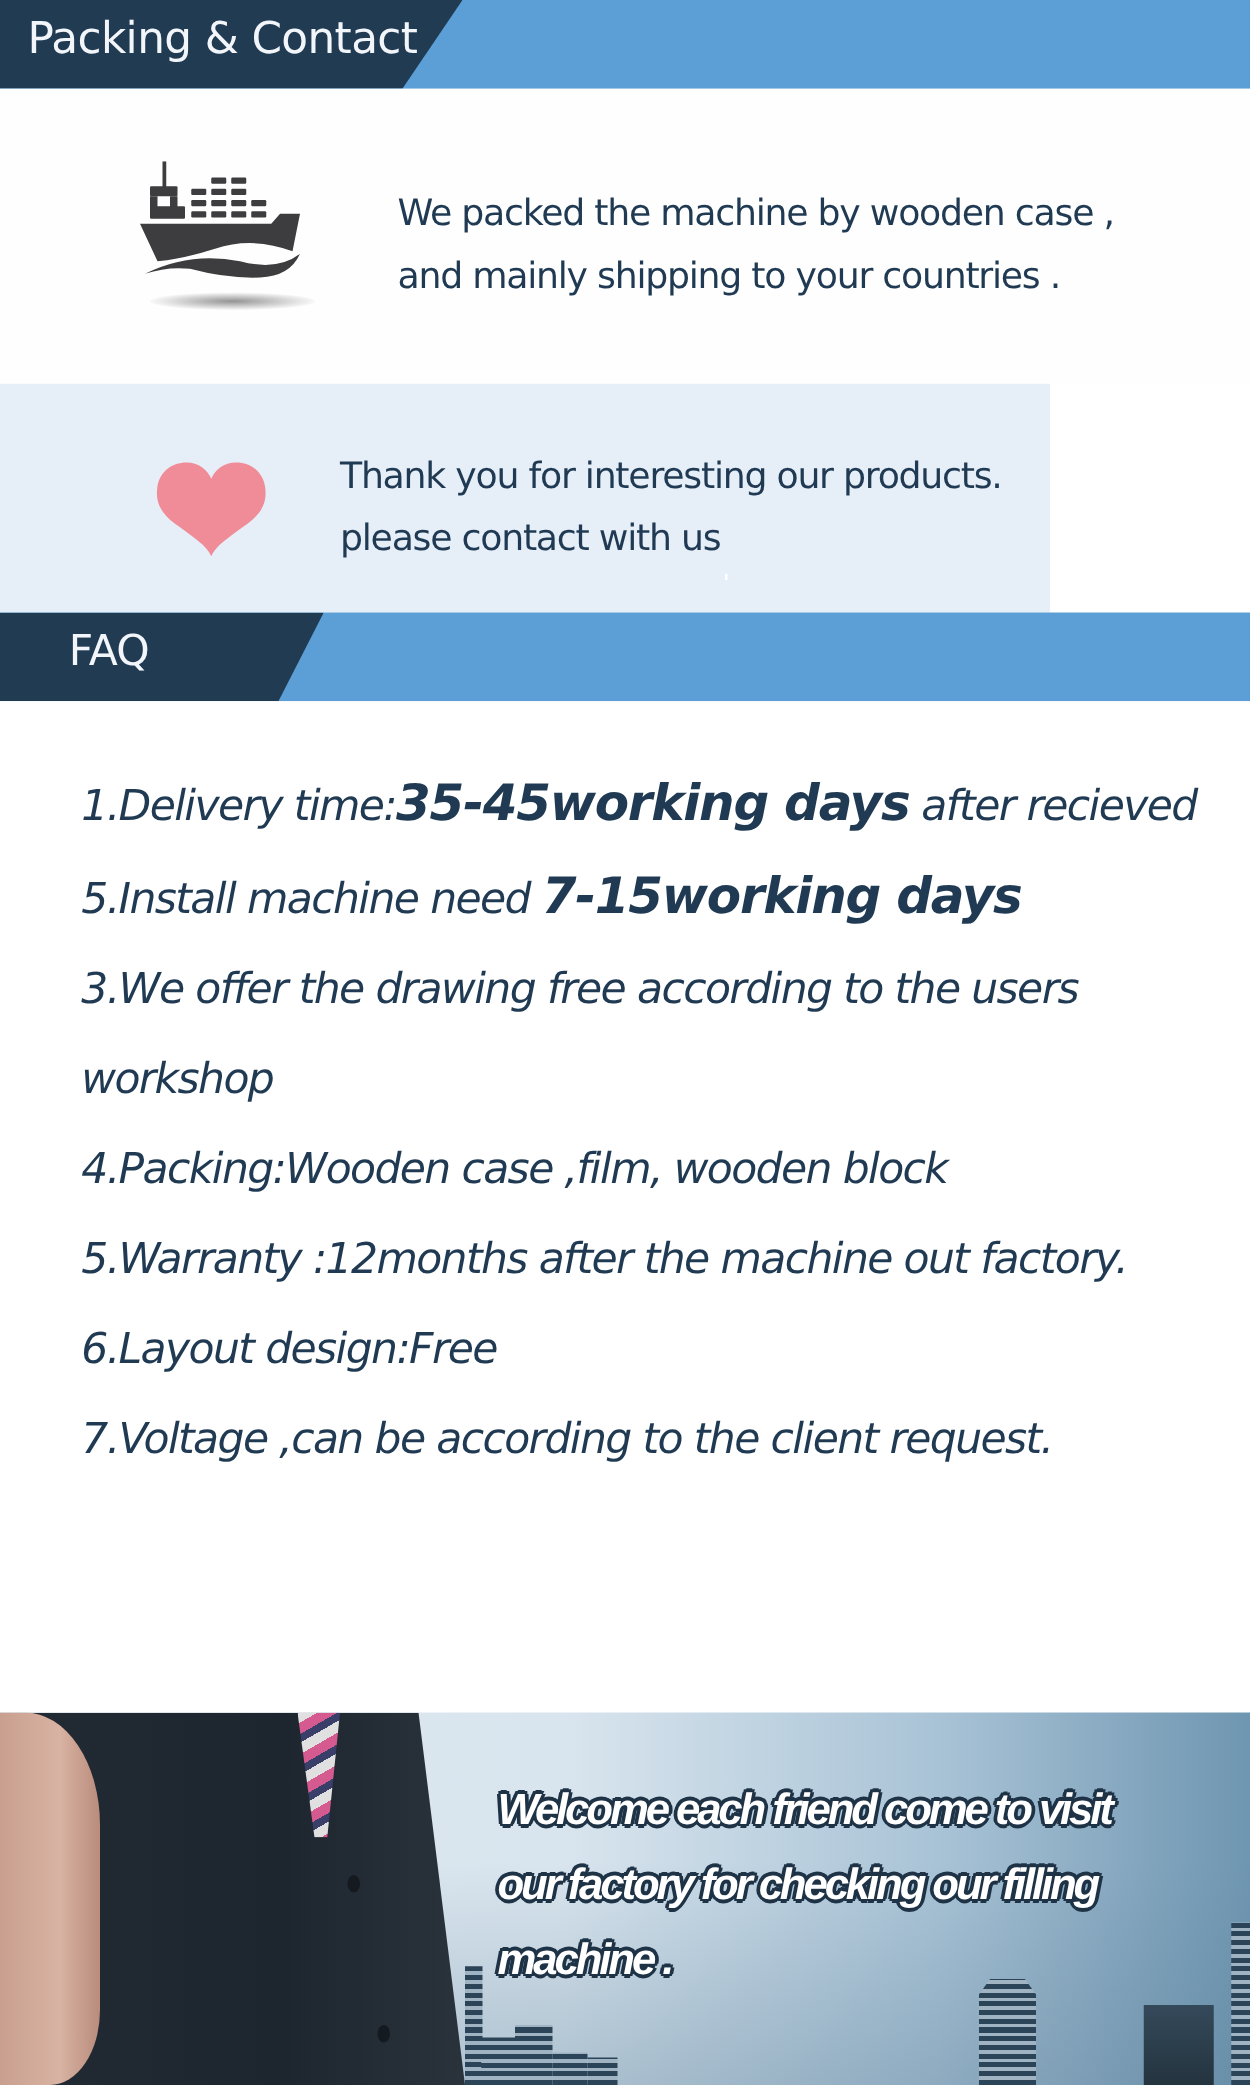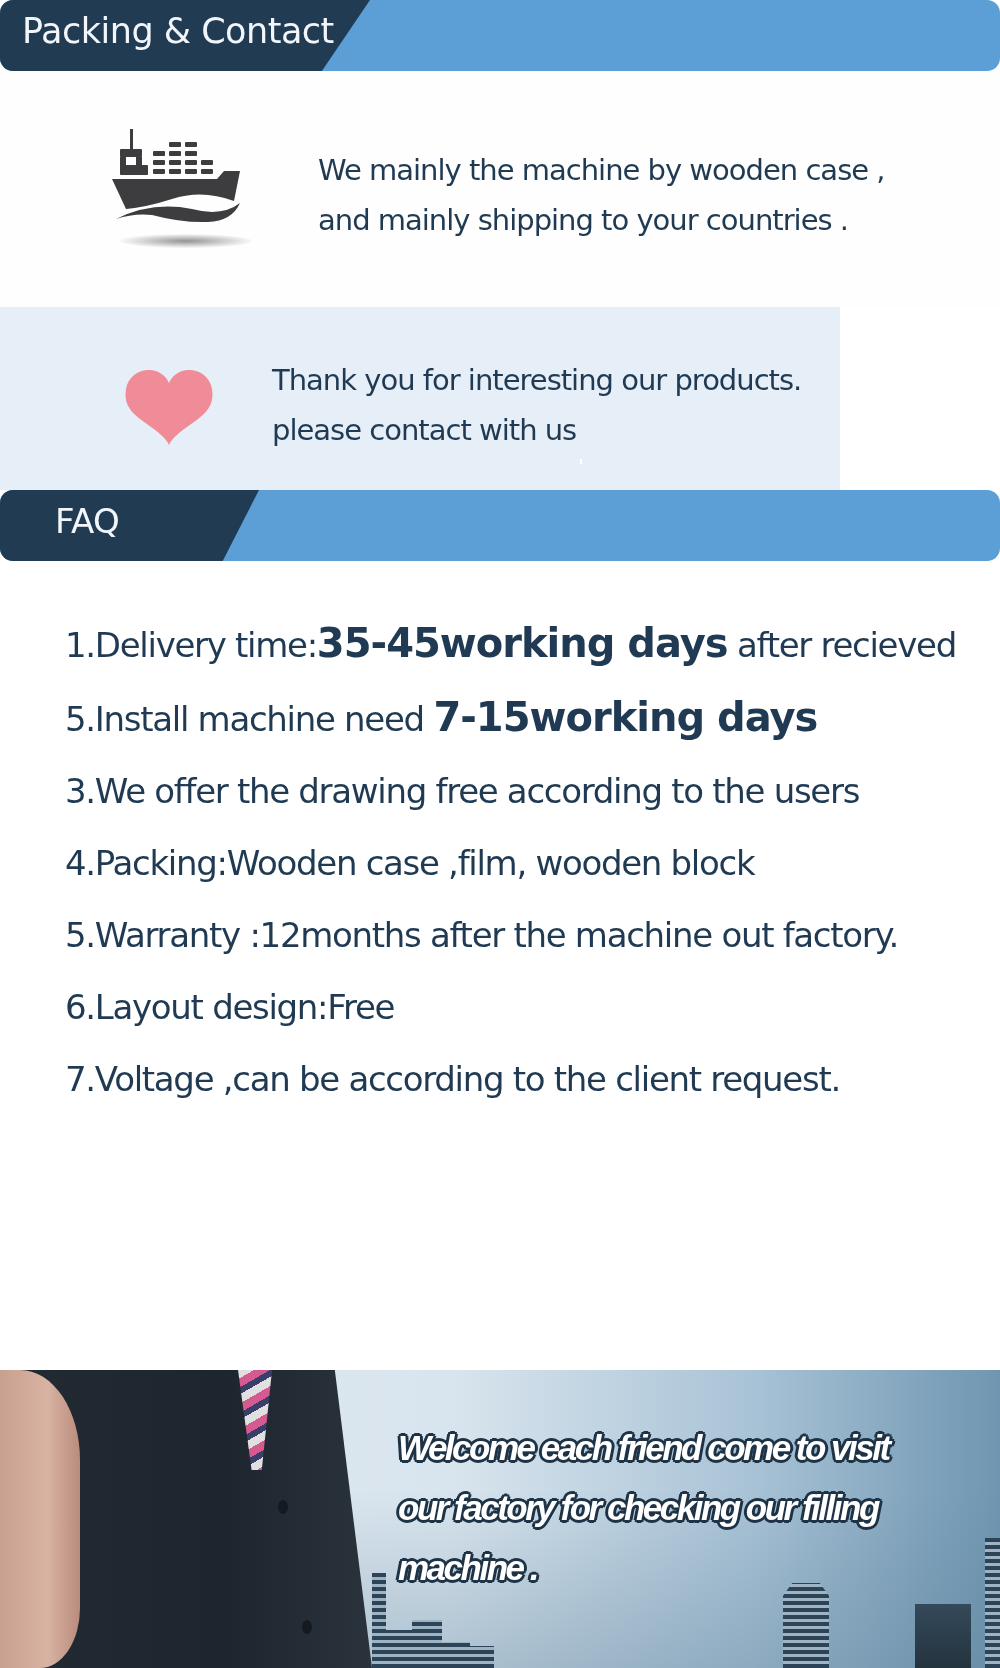--- a/index.html
+++ b/index.html
@@ -7,7 +7,7 @@
     body { font-family: "Liberation Sans", "DejaVu Sans", sans-serif; color: #1f3a52; position: relative; width: 1000px; height: 1668px; overflow: hidden; }
 
     
-    .bar { position: absolute; left: 0; width: 1000px; background: #5b9fd6; overflow: hidden; border-radius: 13px; }
+    .bar { position: absolute; left: 0; width: 1000px; background: #5b9fd6; overflow: hidden; }
     .bar .dark { position: absolute; left: 0; top: 0; height: 100%; background: #213b53; }
     .bar .title { position: absolute; color: #f2f6fb; font-family: "DejaVu Sans", sans-serif; letter-spacing: -0.5px; }
 

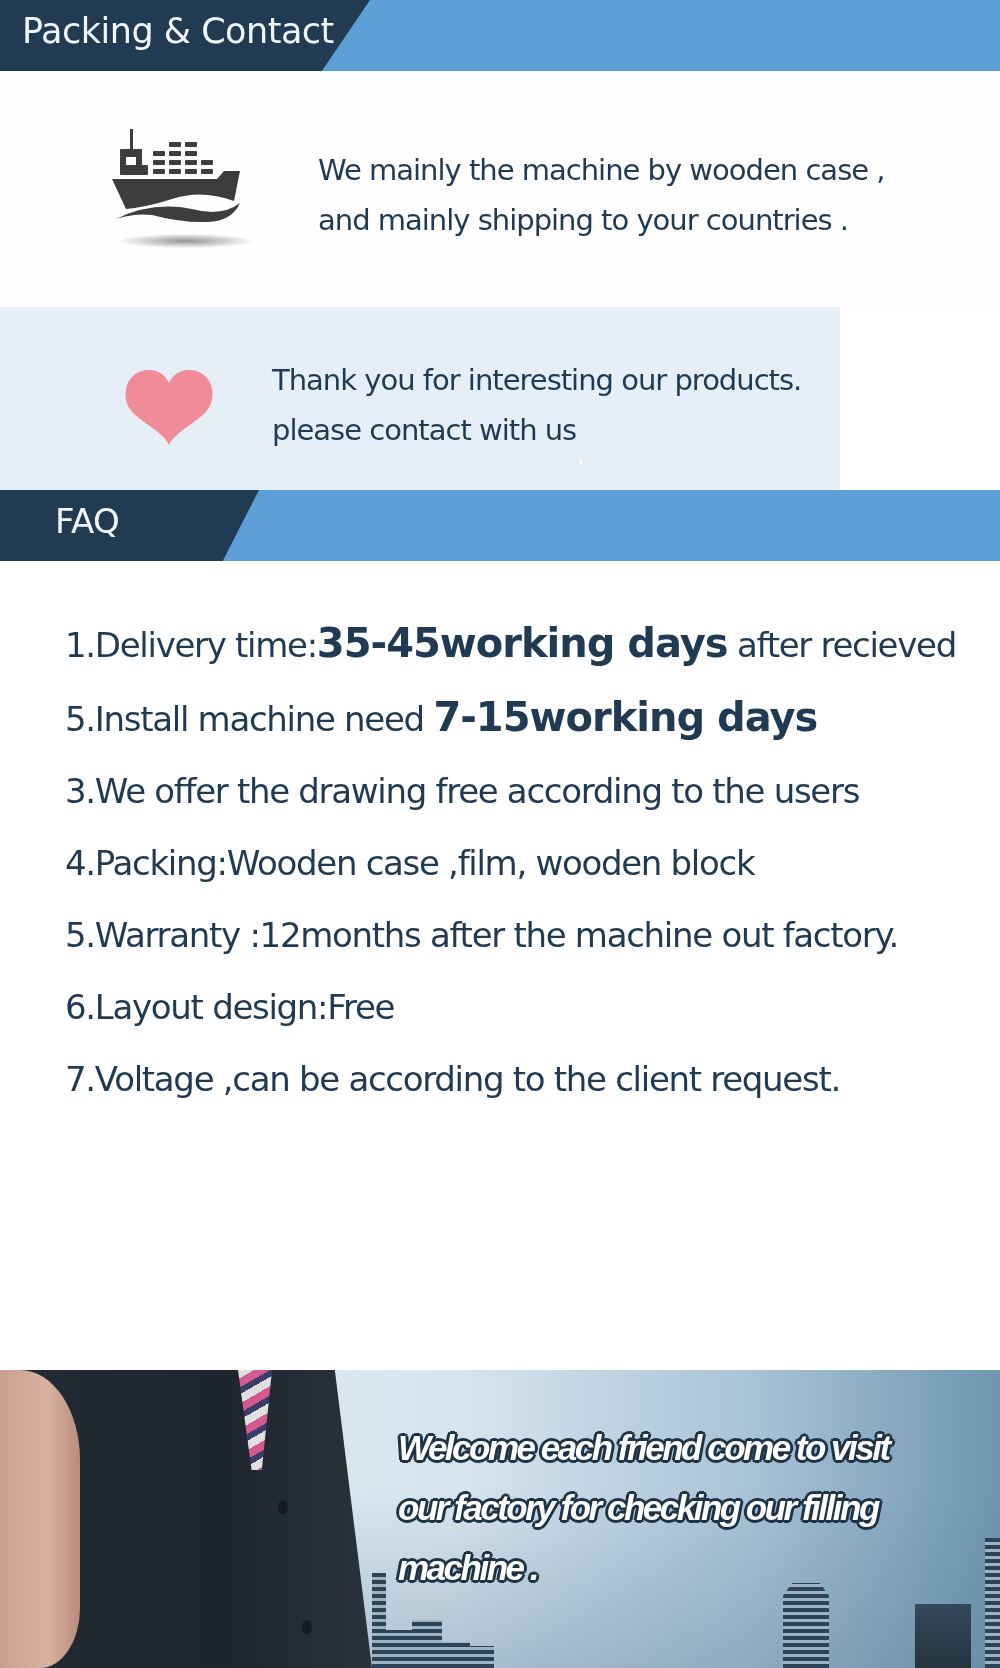--- a/index.html
+++ b/index.html
@@ -86,7 +86,7 @@
     </g>
   </svg>
   <div class="packing-text">
-    <div>We mainly the machine by wooden case ,</div>
+    <div>We packed the machine by wooden case ,</div>
     <div>and mainly shipping to your countries .</div>
   </div>
 </div>

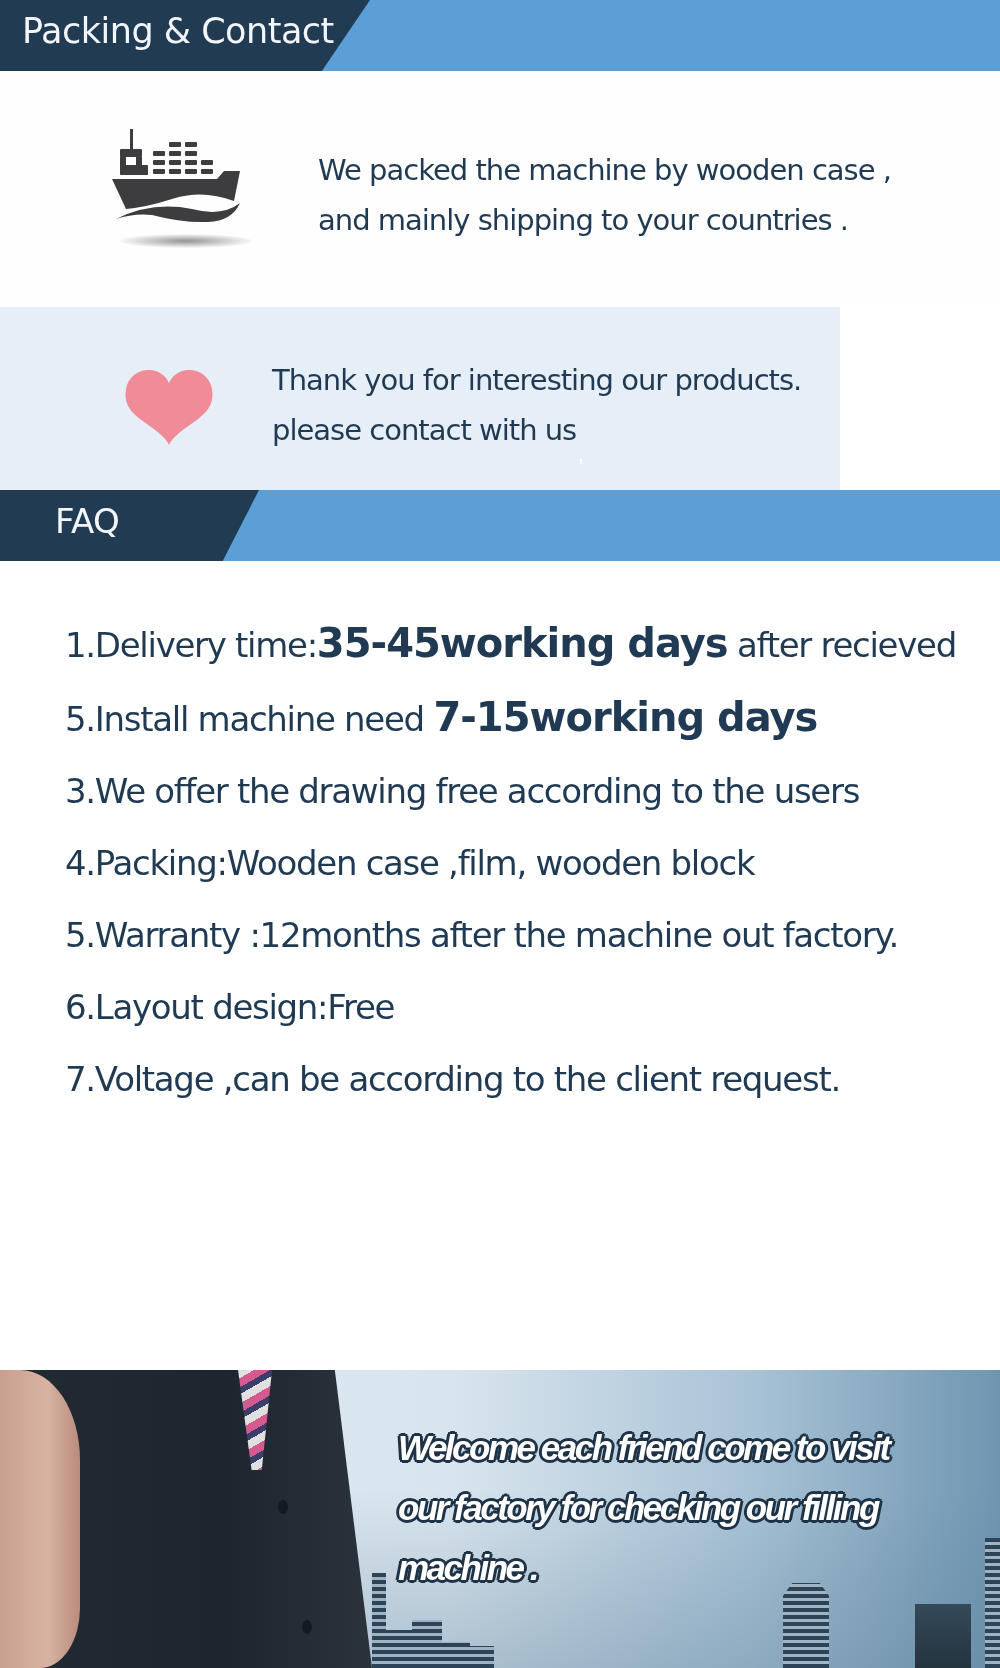--- a/index.html
+++ b/index.html
@@ -33,7 +33,7 @@
 
     
     .faq { position: absolute; top: 561px; left: 0; width: 1000px; height: 809px; background: #ffffff; }
-    .faq-list { position: absolute; left: 65px; top: 46px; width: 900px; list-style: none; font-family: "DejaVu Sans", sans-serif; }
+    .faq-list { position: absolute; left: 65px; top: 46px; width: 900px; list-style: none; font-family: "DejaVu Sans", sans-serif; font-style: italic; }
     .faq-item { font-size: 34px; line-height: 72px; color: #1f3a52; letter-spacing: -1.3px; }
     .faq-item .big { font-size: 40px; font-weight: bold; letter-spacing: -1px; }
 

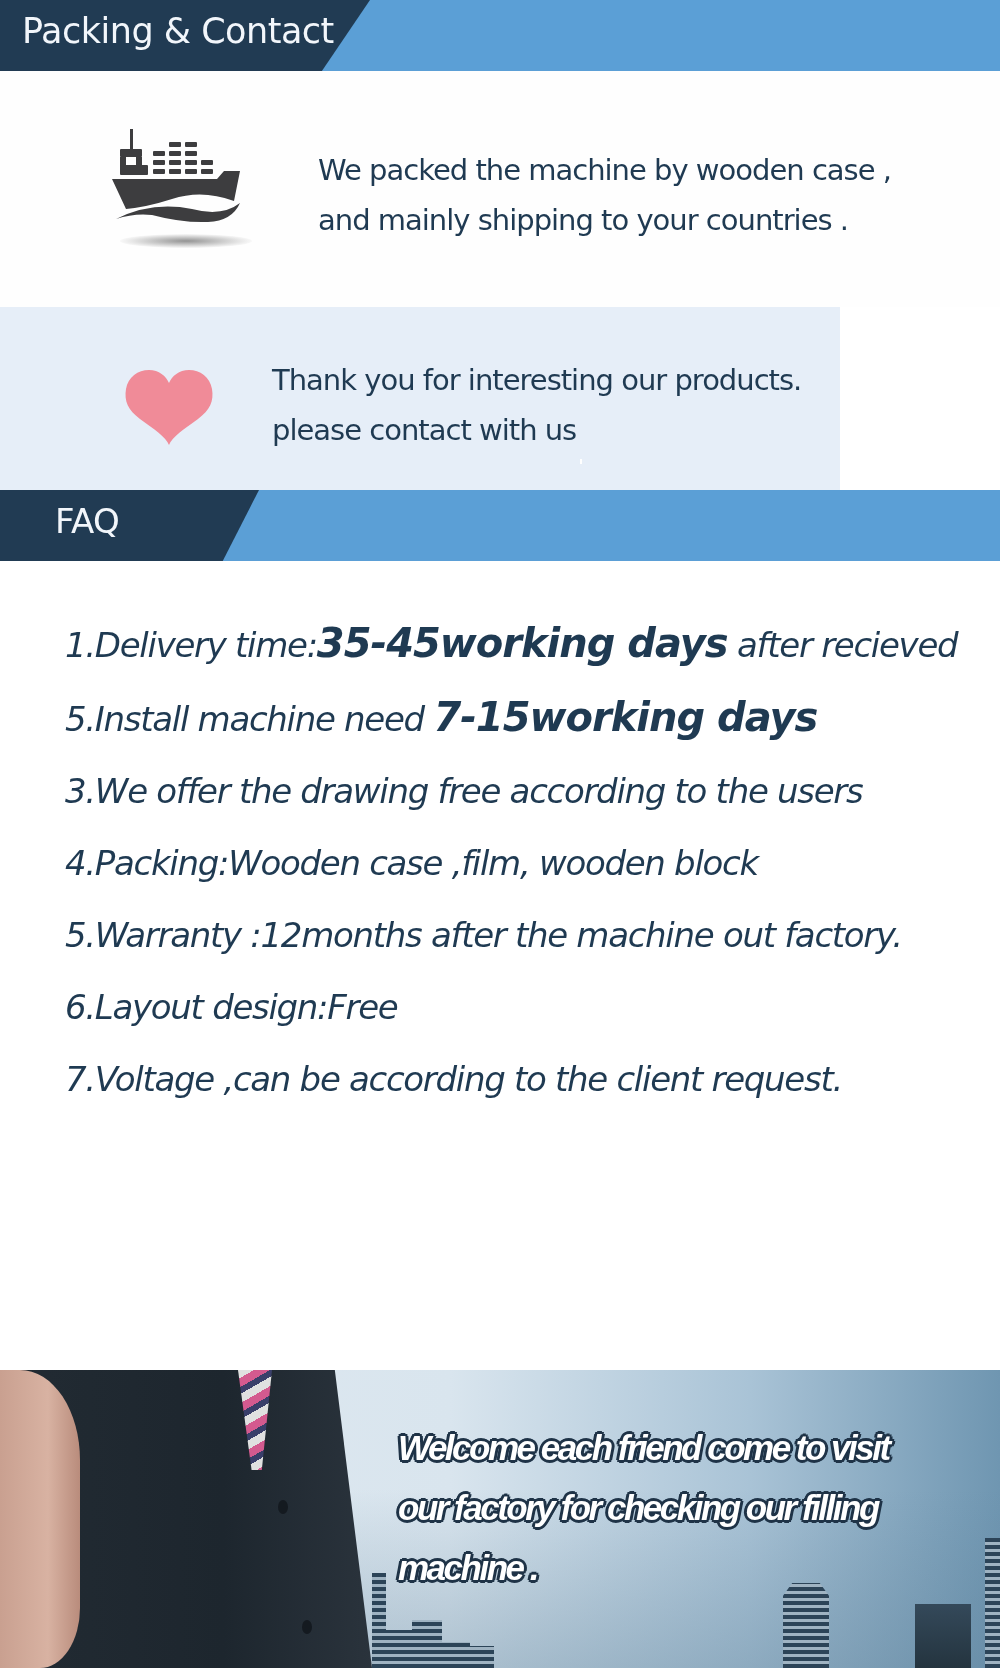--- a/index.html
+++ b/index.html
@@ -116,6 +116,7 @@
       <span>5.Install machine need </span><span class="big">7-15working days</span>
     </li>
     <li class="faq-item">3.We offer the drawing free according to the users</li>
+    <li class="faq-item">workshop</li>
     <li class="faq-item">4.Packing:Wooden case ,film, wooden block</li>
     <li class="faq-item">5.Warranty :12months after the machine out factory.</li>
     <li class="faq-item">6.Layout design:Free</li>

